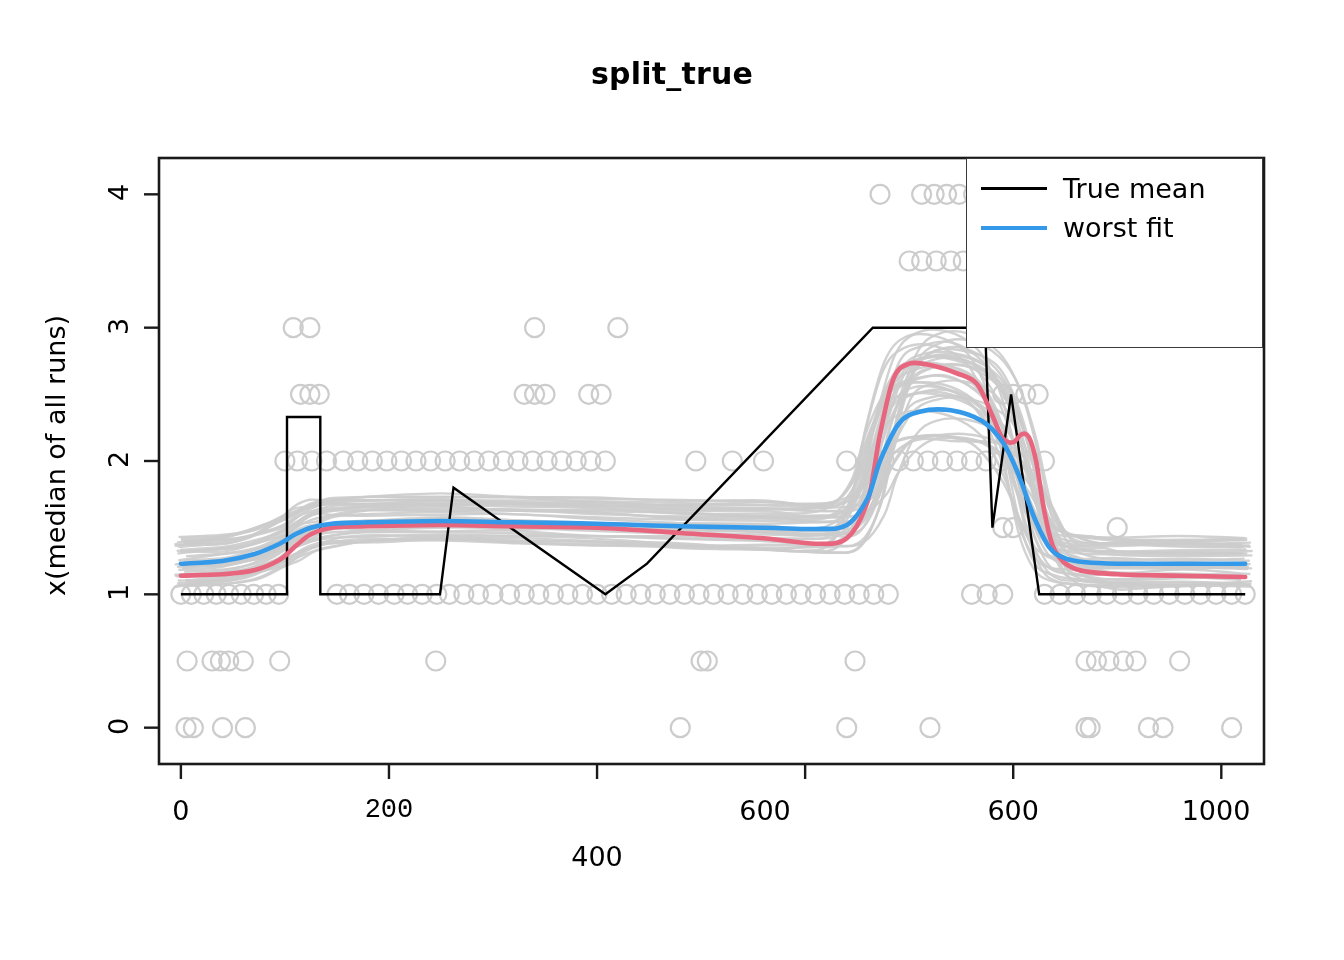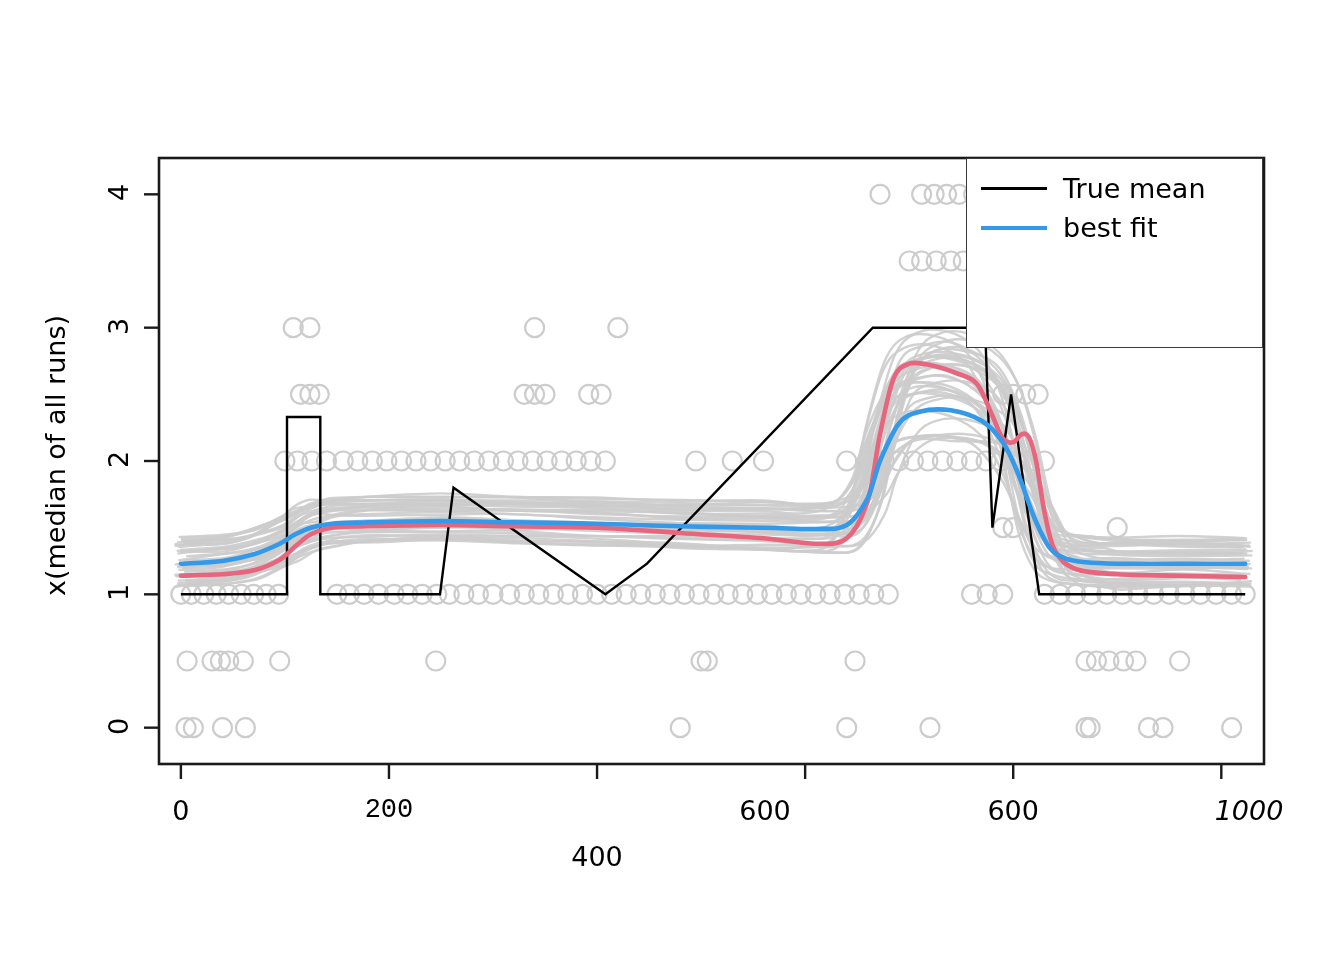--- a/index.html
+++ b/index.html
@@ -106,6 +106,7 @@
 
 <div id="figure">
 
+  <div id="chart-title">split_true</div>
 
   <div id="ylabel">x(median of all runs)</div>
 

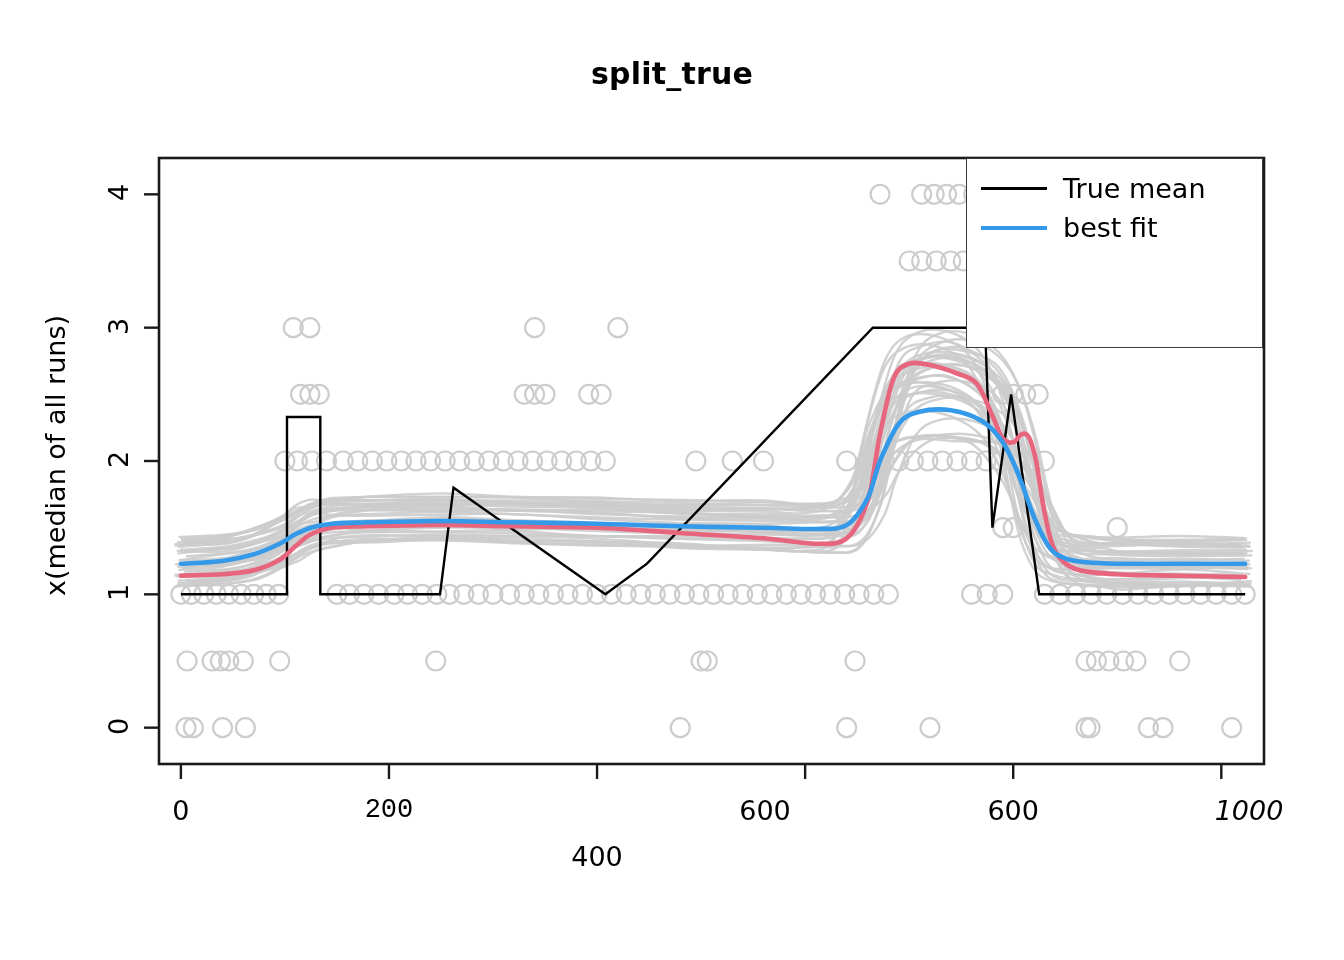--- a/index.html
+++ b/index.html
@@ -362,7 +362,7 @@
     </div>
     <div class="legend-row">
       <span class="legend-swatch" style="background:#3399e8;"></span>
-      <span class="legend-label">best fit</span>
+      <span class="legend-label">worst fit</span>
     </div>
   </div>
 

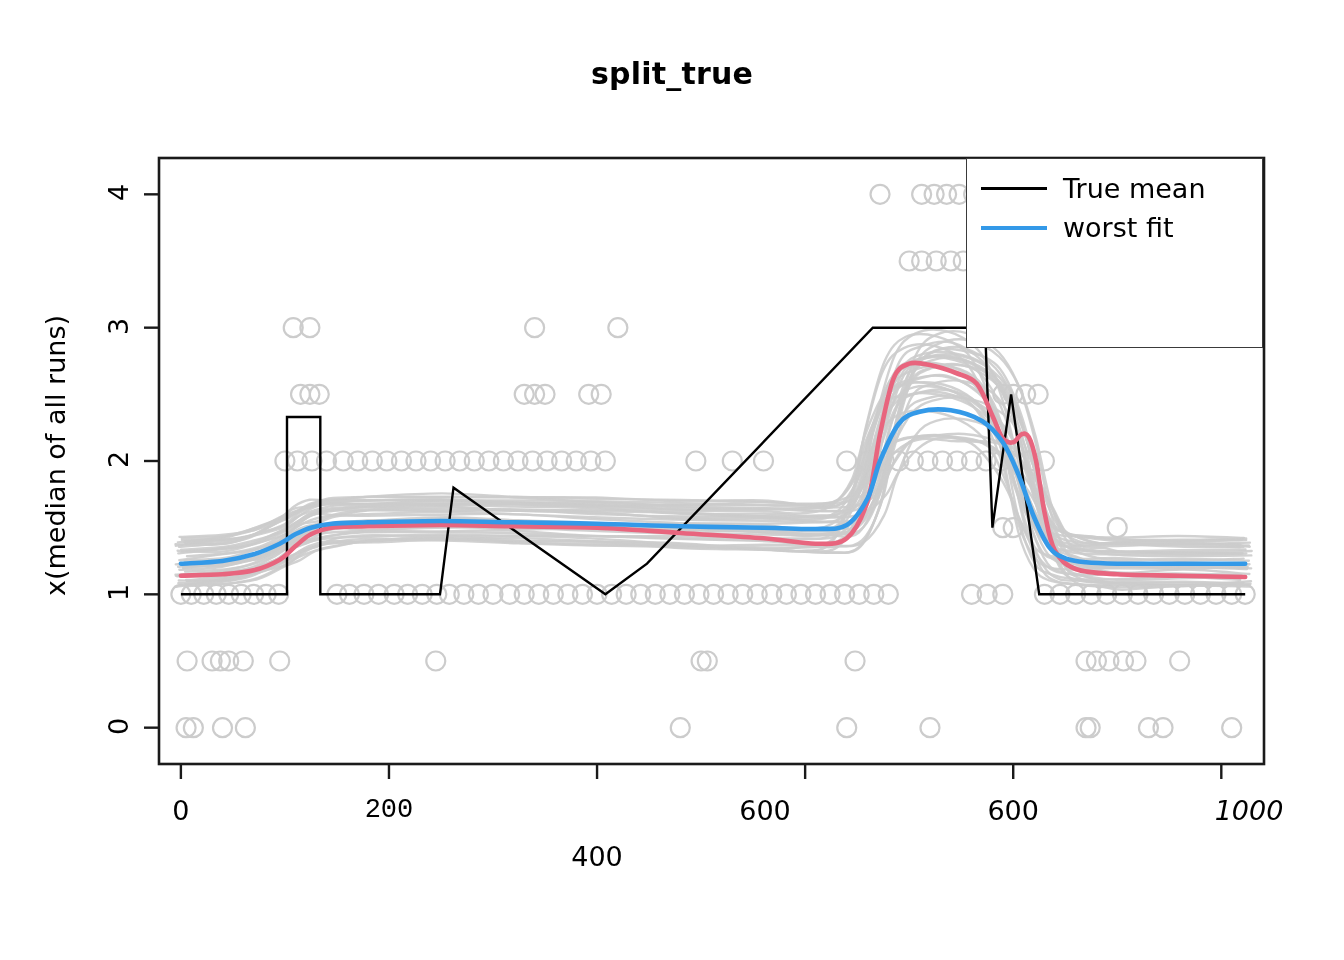--- a/index.html
+++ b/index.html
@@ -352,7 +352,7 @@
       <div class="xtick-label" style="left: 537.055px; margin-top: 46px;">400</div>
       <div class="xtick-label" style="left: 705px;">600</div>
       <div class="xtick-label" style="left: 953.22px;">600</div>
-      <div class="xtick-label" style="left: 1189px; font-style: italic;">1000</div>
+      <div class="xtick-label" style="left: 1156px;">1000</div>
     </div>
 
   <div id="legend-box">

